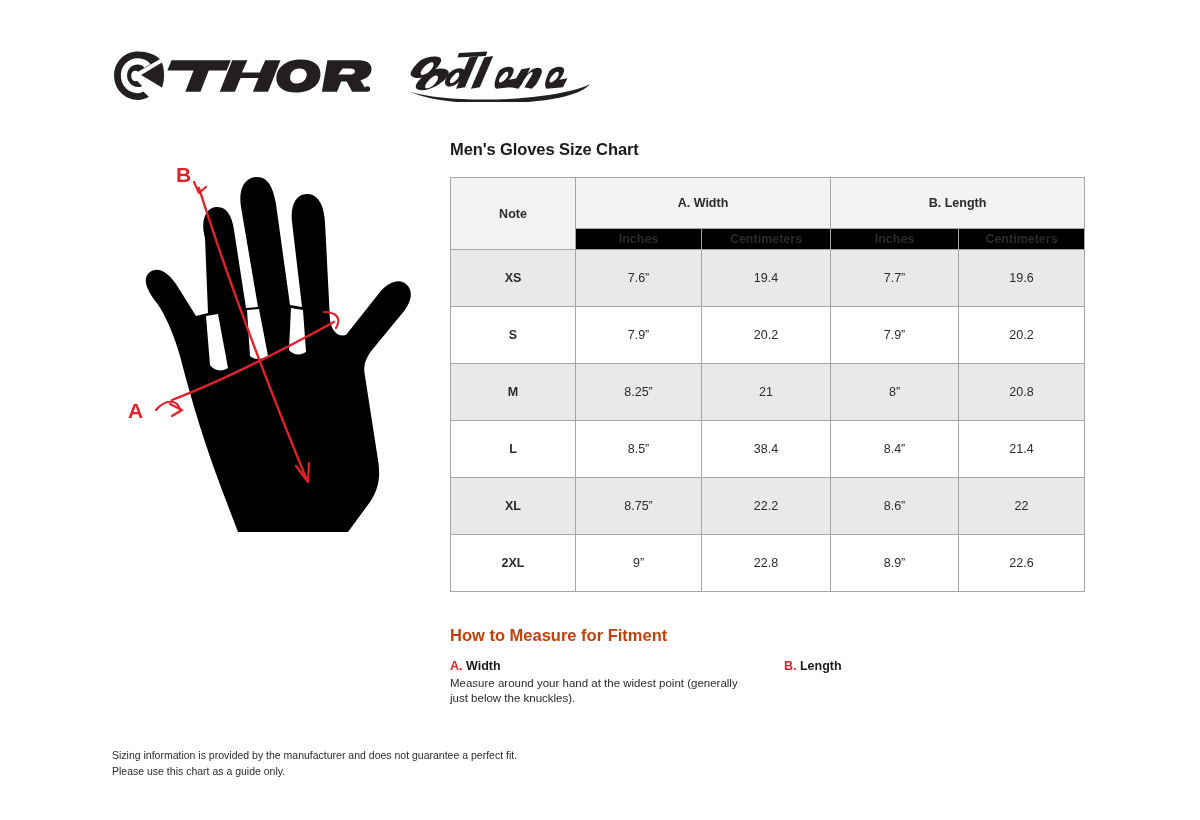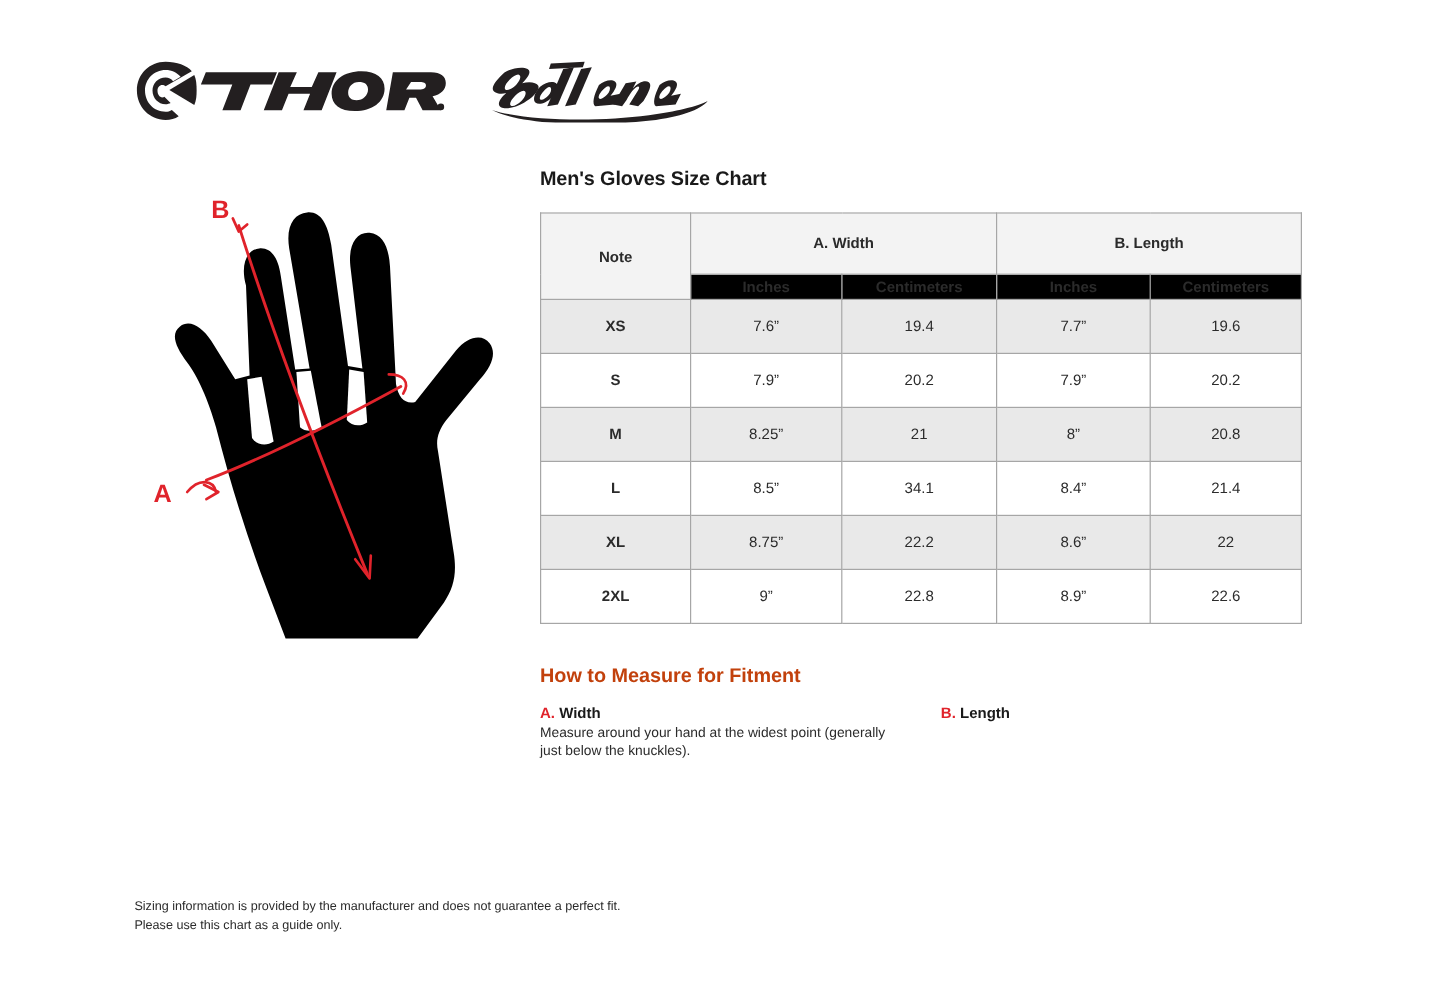--- a/index.html
+++ b/index.html
@@ -117,7 +117,7 @@
     font-size: 13px;
     color: #1a1a1a;
   }
-  tbody tr { height: 45px; border-radius: 15px; }
+  tbody tr { height: 57px; border-radius: 15px; }
   tbody tr.odd td  { background: #e9e9e9; }
   tbody tr.even td { background: #ffffff; }
 

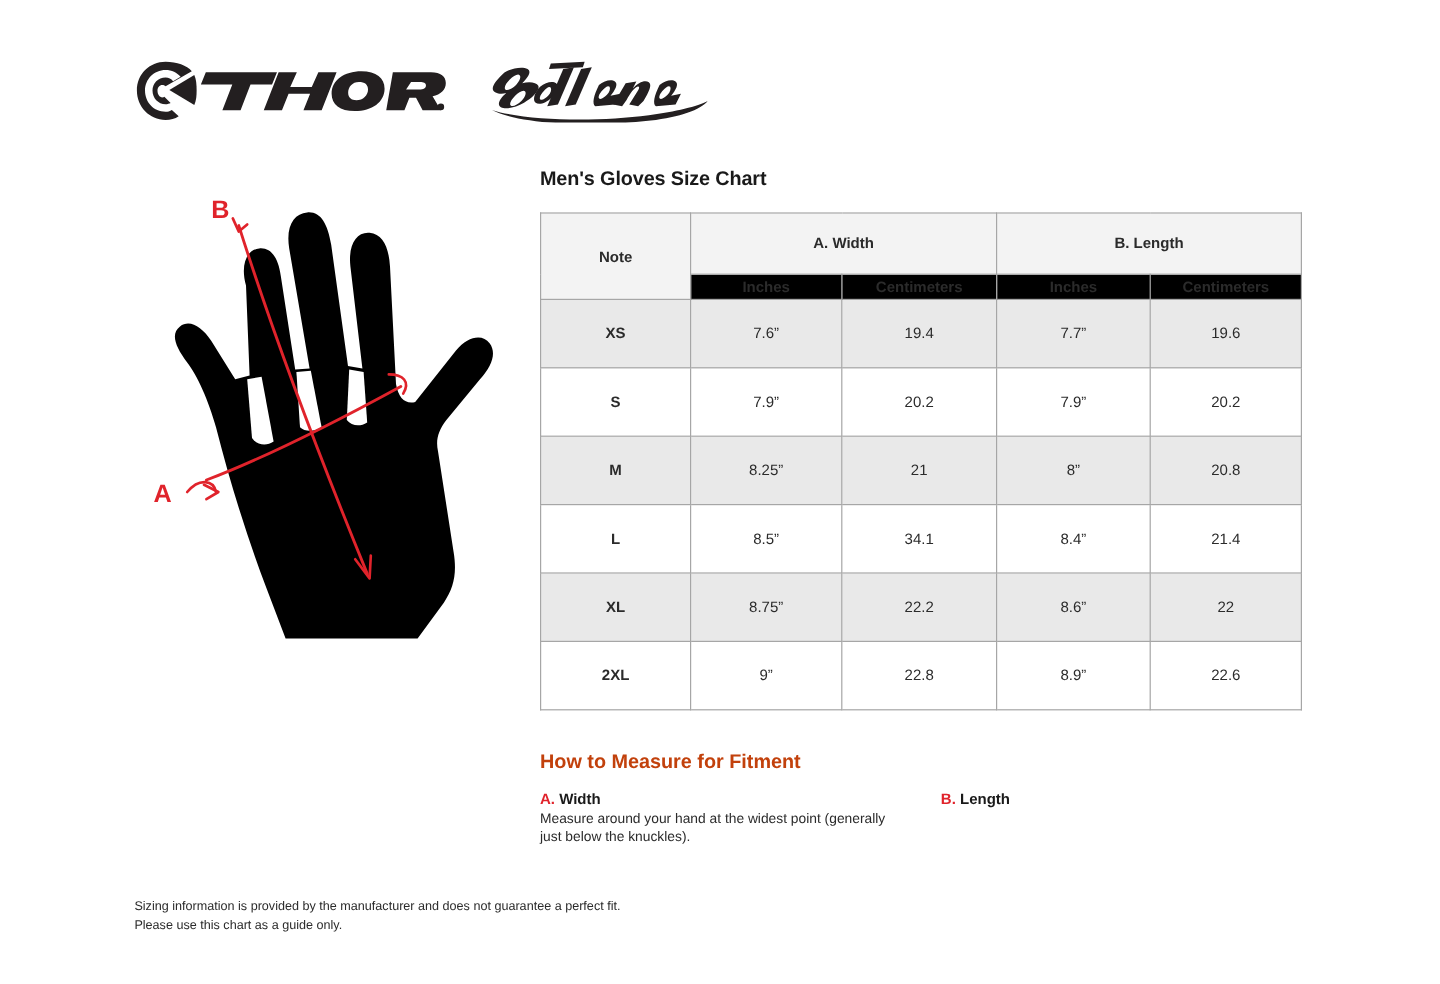--- a/index.html
+++ b/index.html
@@ -329,7 +329,7 @@
       <tr class="even">
         <td class="size-cell">L</td>
         <td>8.5”</td>
-        <td>34.1</td>
+        <td>38.4</td>
         <td>8.4”</td>
         <td>21.4</td>
       </tr>

